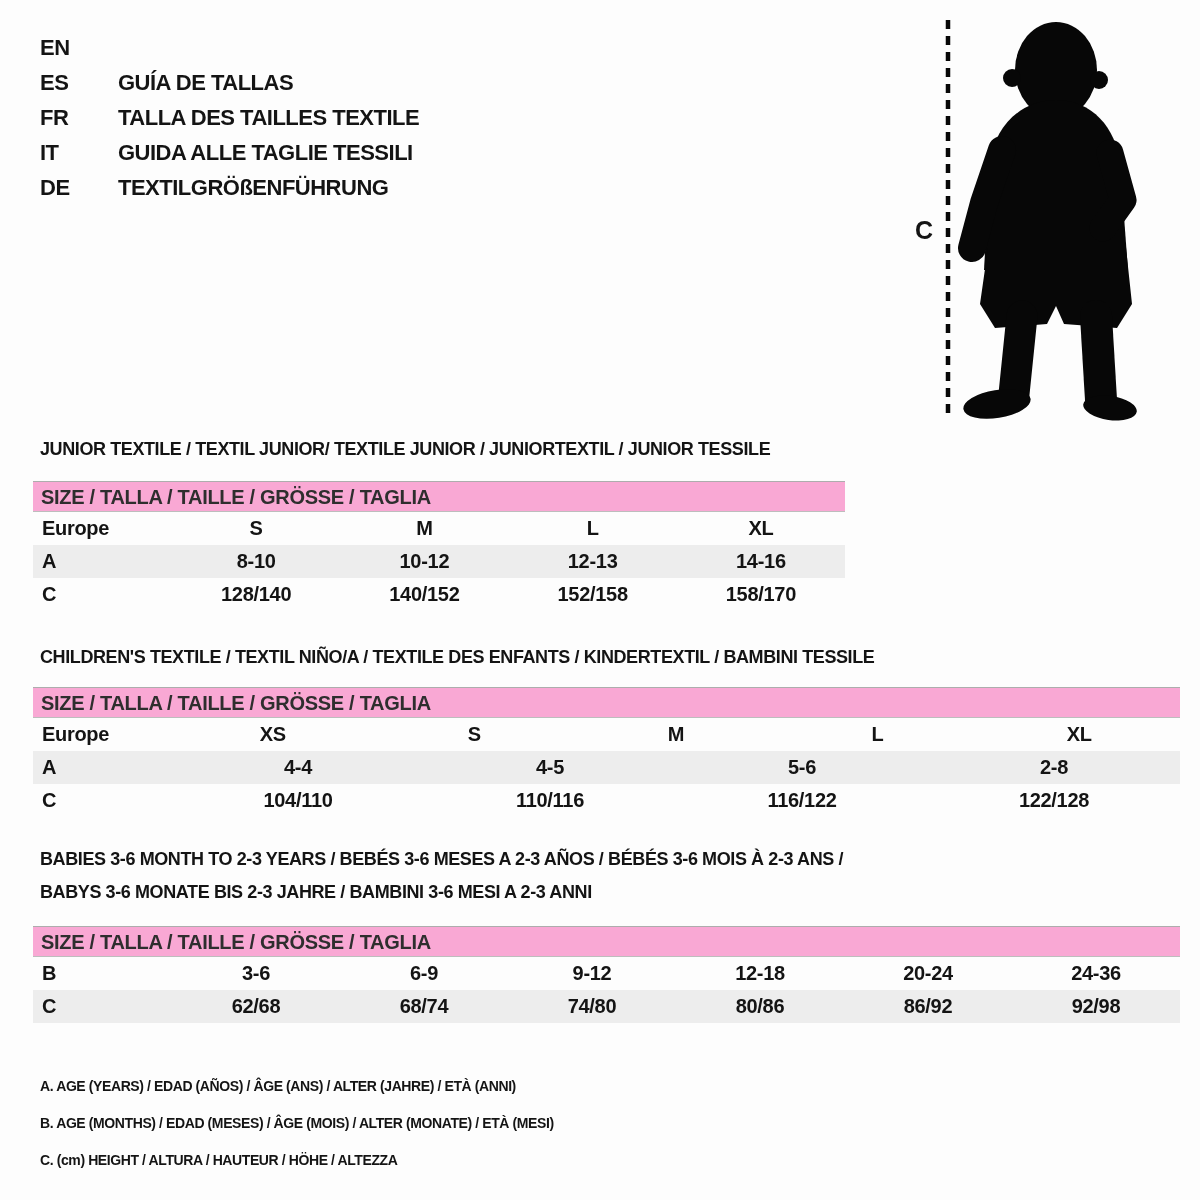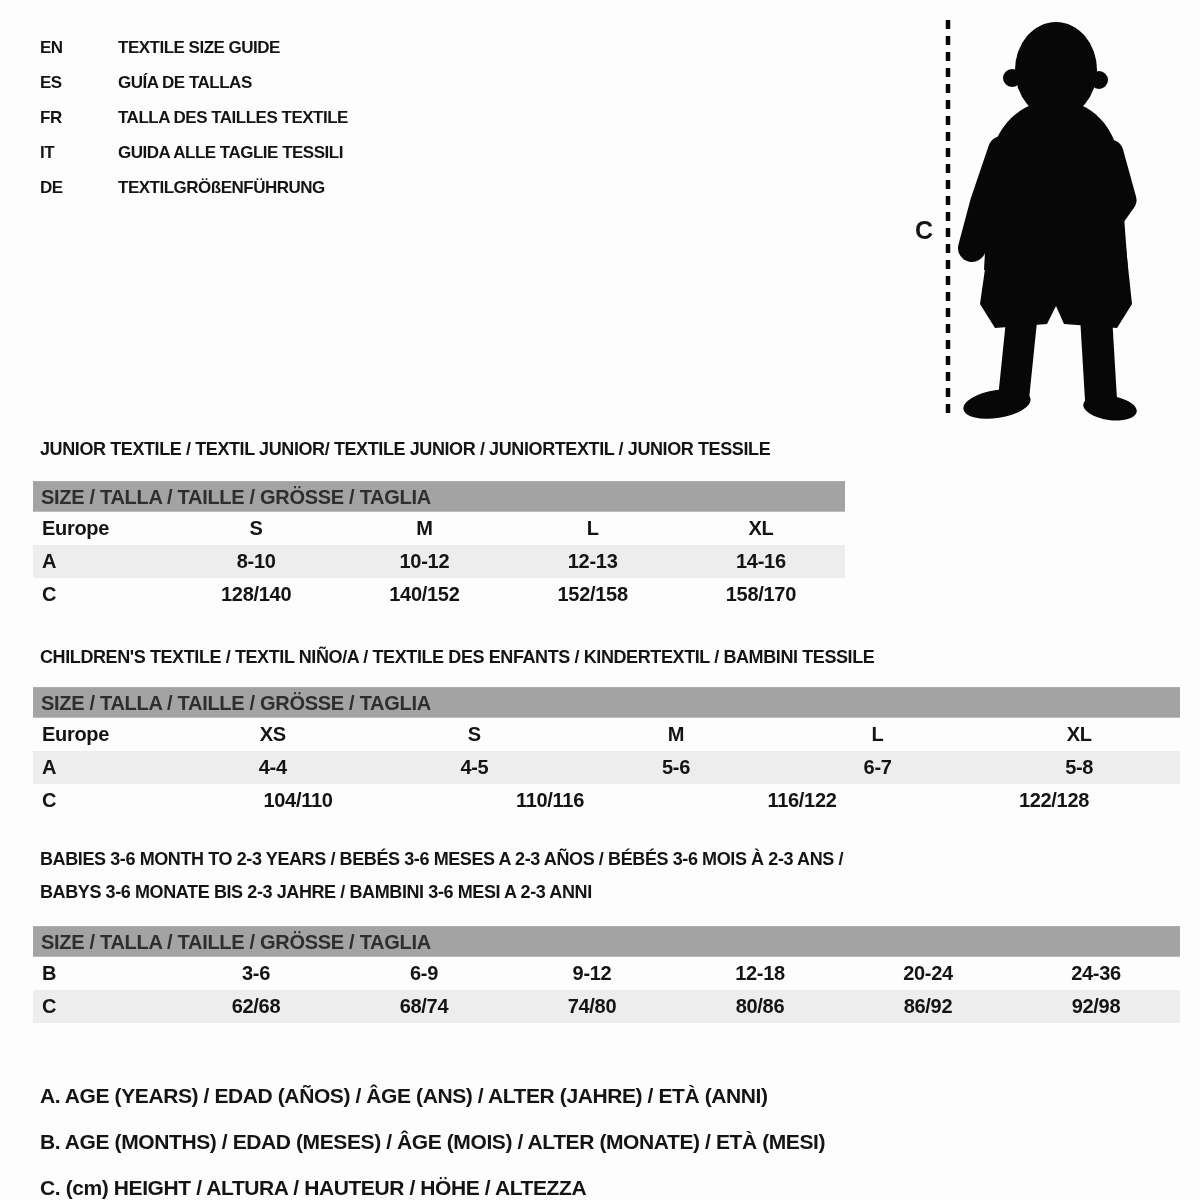--- a/index.html
+++ b/index.html
@@ -17,7 +17,7 @@
 
   
   .lang-block{left:40px;top:30px;}
-  .lang-row{display:flex;line-height:35px;font-size:17px;letter-spacing:-0.5px;}
+  .lang-row{display:flex;line-height:35px;font-size:22px;letter-spacing:-0.5px;}
   .lang-code{flex:0 0 78px;}
 
   

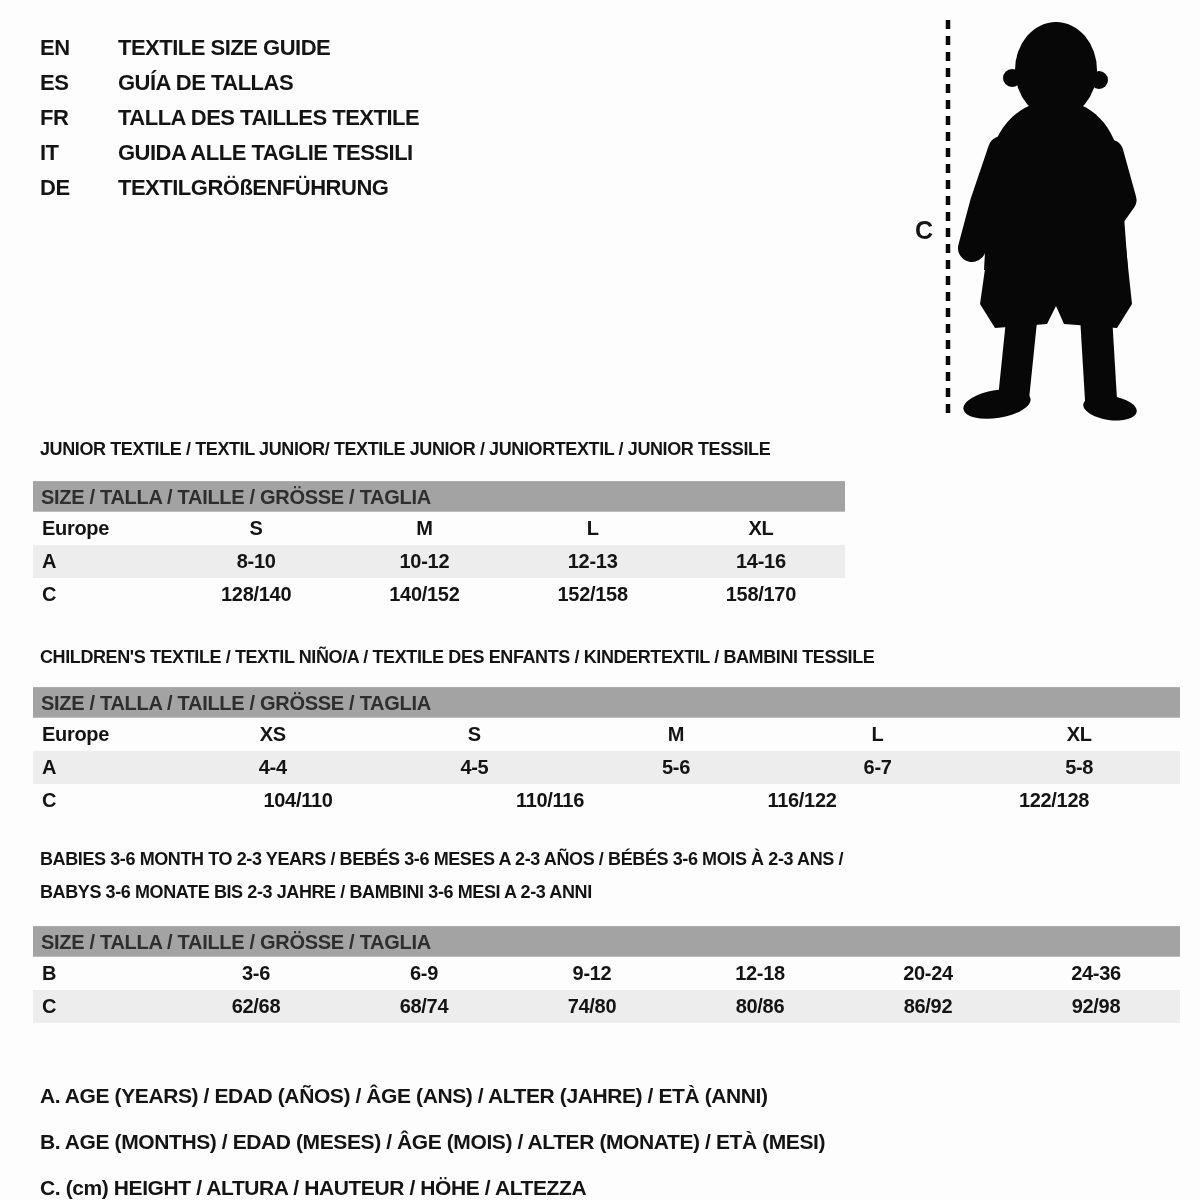--- a/index.html
+++ b/index.html
@@ -51,7 +51,6 @@
 <div class="abs lang-block">
   <div class="lang-row">
     <span class="lang-code">EN</span>
-    <span class="lang-title">TEXTILE SIZE GUIDE</span>
   </div>
   <div class="lang-row">
     <span class="lang-code">ES</span>

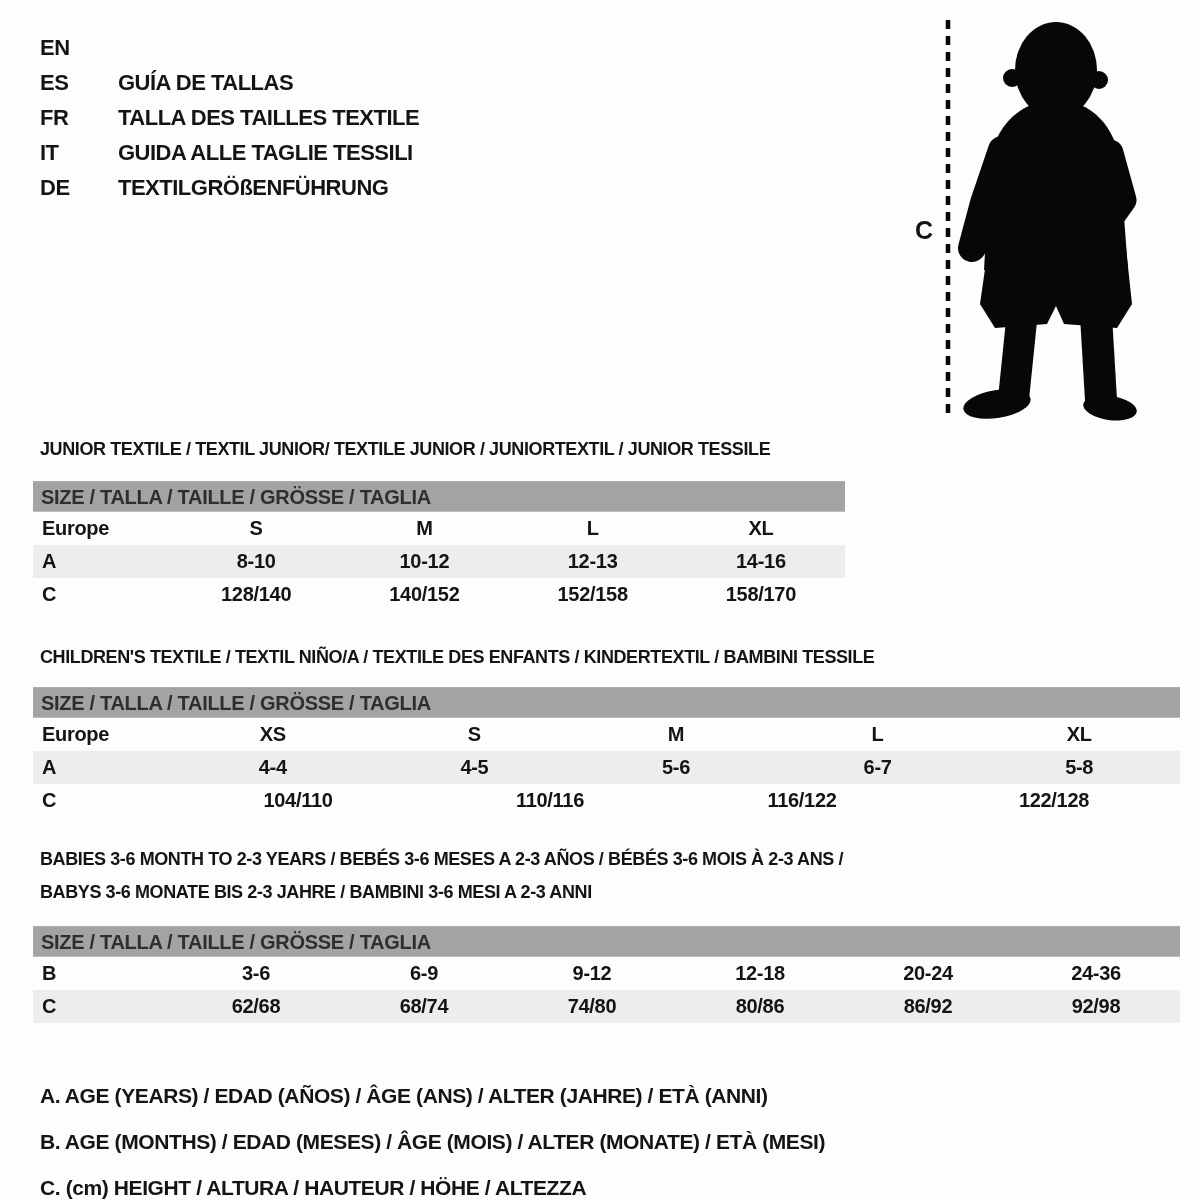--- a/index.html
+++ b/index.html
@@ -31,7 +31,7 @@
   .table{display:block;}
   .size-bar{
     height:31px;line-height:31px;
-    background:#a3a3a3;color:#2e2e2e;
+    background:#f9a8d4;color:#2e2e2e;
     border-top:1px solid #adadad;border-bottom:1px solid #bdbdbd;
     box-sizing:border-box;
     padding-left:8px;font-size:20px;letter-spacing:-0.3px;

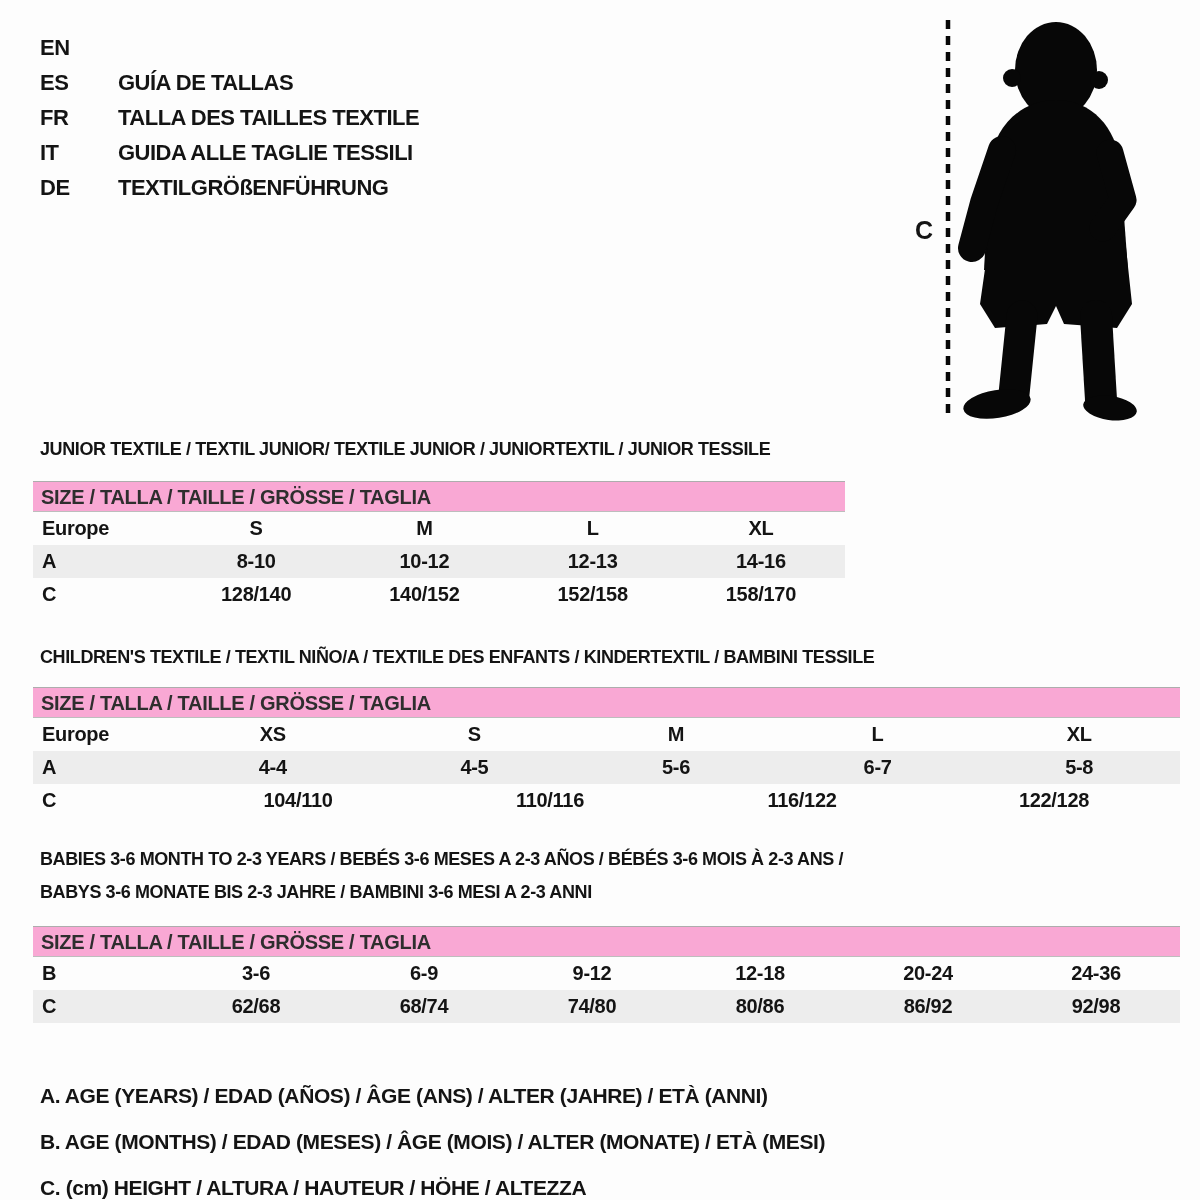--- a/index.html
+++ b/index.html
@@ -137,7 +137,6 @@
     <div class="cell">4-4</div>
     <div class="cell">4-5</div>
     <div class="cell">5-6</div>
-    <div class="cell">6-7</div>
     <div class="cell">5-8</div>
   </div>
   <div class="trow">

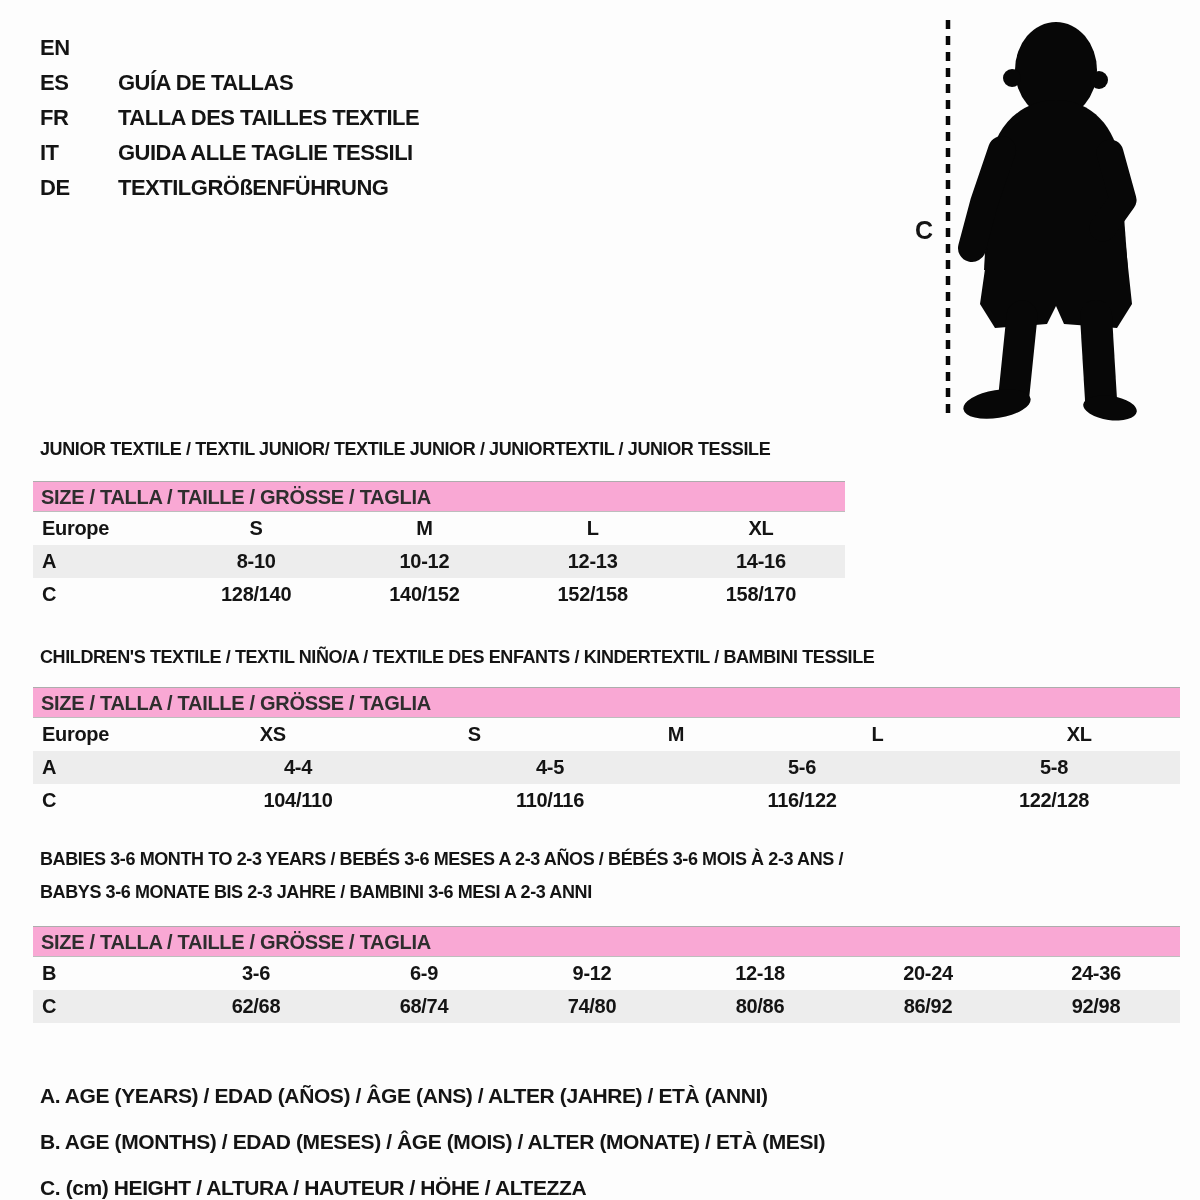--- a/index.html
+++ b/index.html
@@ -137,7 +137,7 @@
     <div class="cell">4-4</div>
     <div class="cell">4-5</div>
     <div class="cell">5-6</div>
-    <div class="cell">5-8</div>
+    <div class="cell">2-8</div>
   </div>
   <div class="trow">
     <div class="cell lab">C</div>

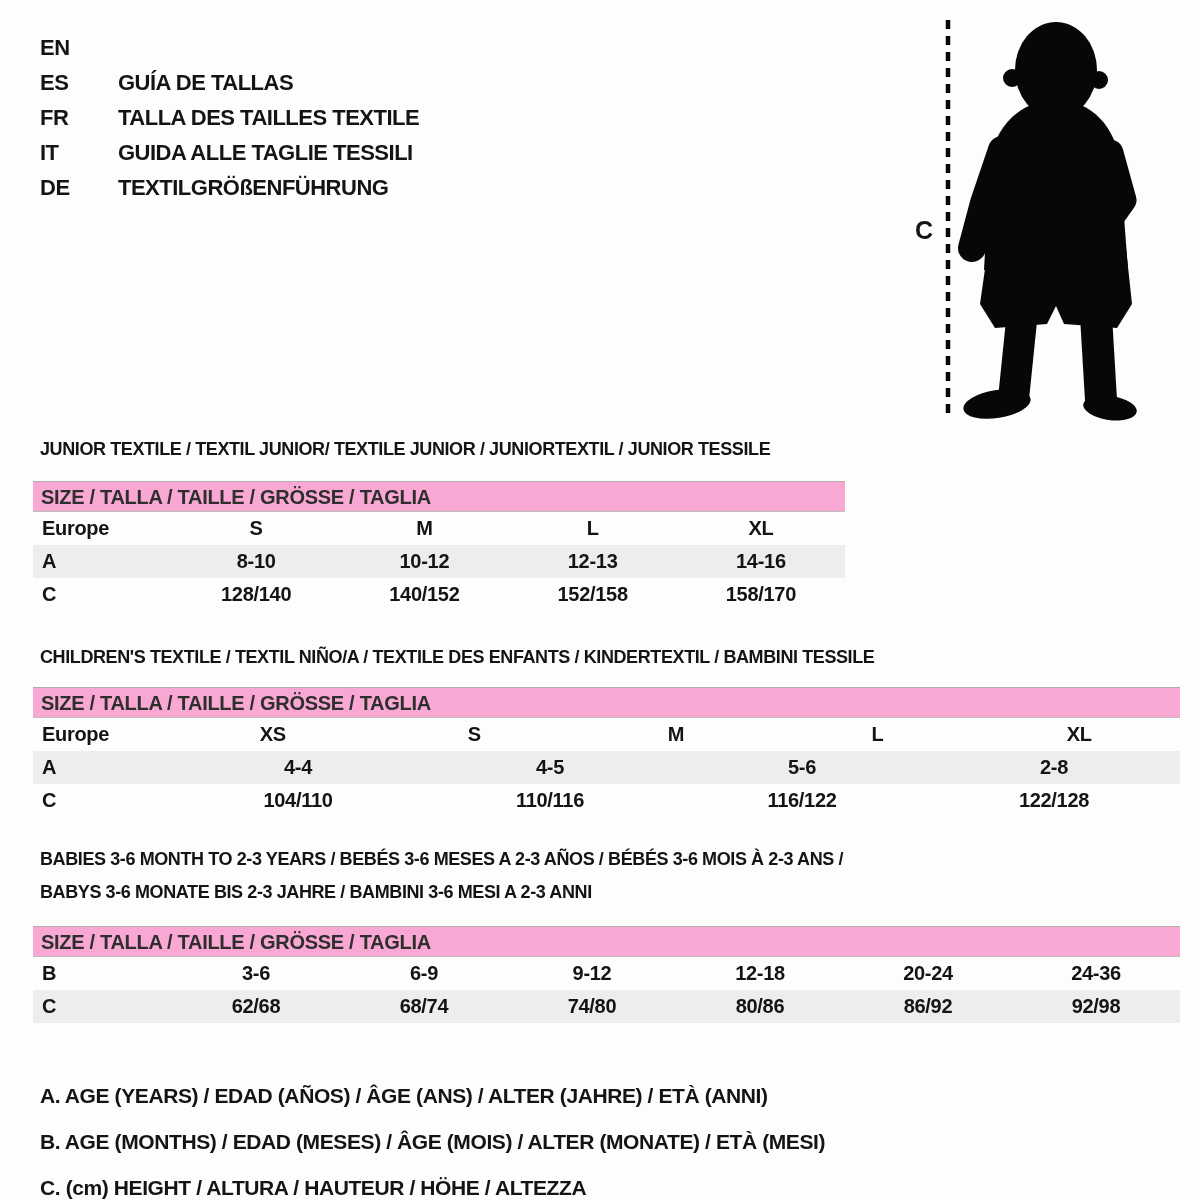--- a/index.html
+++ b/index.html
@@ -43,7 +43,7 @@
 
   
   .legend{left:40px;top:1068px;}
-  .legend-line{font-size:21px;line-height:37px;letter-spacing:-0.4px;white-space:nowrap;margin-top:9px;}
+  .legend-line{font-size:14px;line-height:37px;letter-spacing:-0.4px;white-space:nowrap;}
 </style>
 </head>
 <body>

